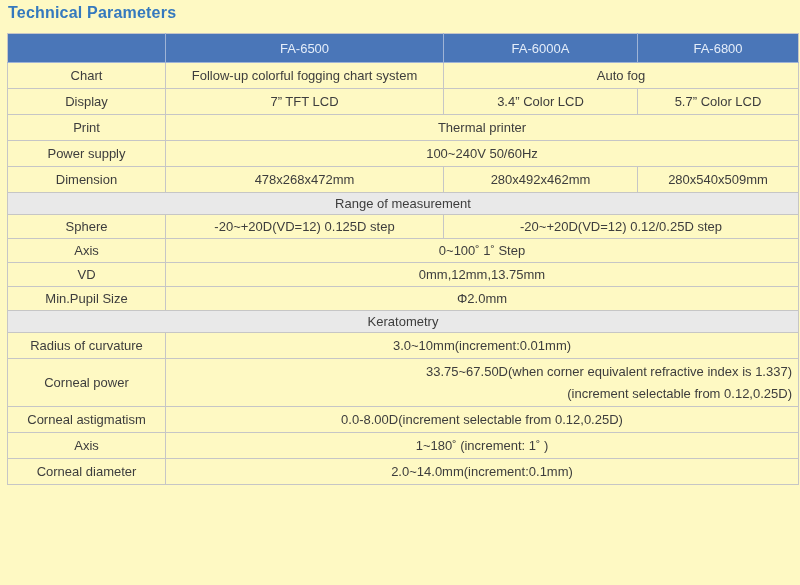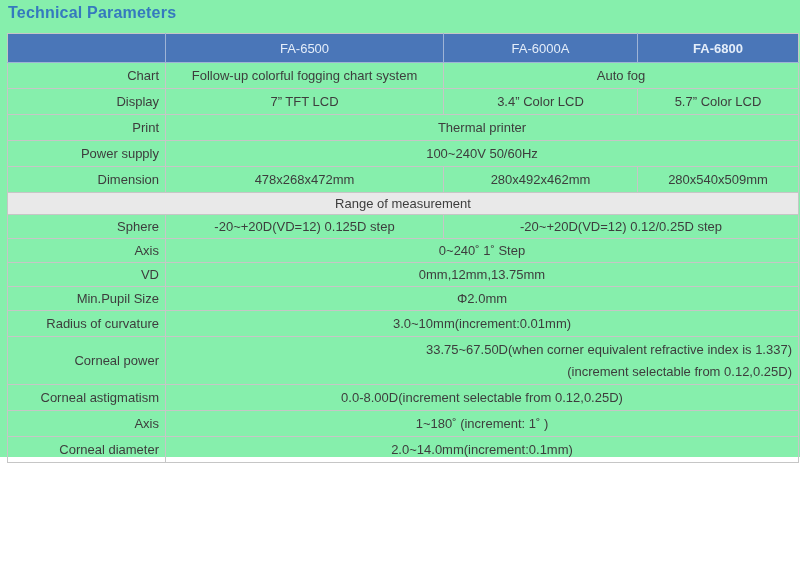--- a/index.html
+++ b/index.html
@@ -4,7 +4,7 @@
 <style>
   html,body{margin:0;padding:0;background:#ffffff;width:800px;height:585px;overflow:hidden;
     font-family:"Liberation Sans","DejaVu Sans",sans-serif;-webkit-font-smoothing:antialiased;}
-  .page{position:relative;width:800px;height:457px;background:#86efac;}
+  .page{position:relative;width:800px;height:585px;background:#fef9c3;}
   .page-title{position:absolute;left:8px;top:4px;font-size:16px;font-weight:700;color:#3579be;letter-spacing:0.2px;}
   table.spec{position:absolute;left:7px;top:33px;width:791px;border-collapse:collapse;table-layout:fixed;
     font-size:13px;color:#3d3d3d;border-radius:29px;}

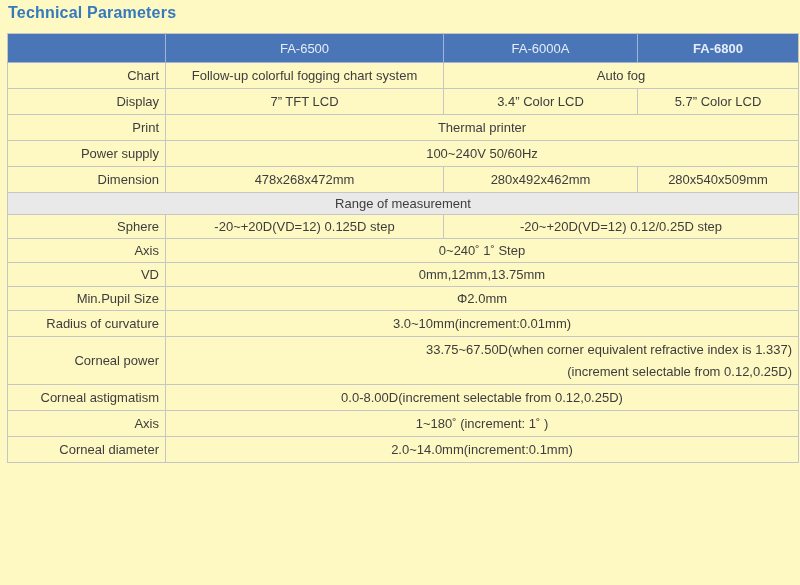--- a/index.html
+++ b/index.html
@@ -11,7 +11,7 @@
   table.spec td,table.spec th{border:1px solid #c6c6c6;padding:0 6px;overflow:hidden;white-space:nowrap;}
   table.spec th{background:#4a76b8;color:#e4edf9;font-weight:400;font-size:13px;text-align:center;border-color:#9fb4d6;border-top-color:#c6c6c6;}
   table.spec th:first-child{border-left-color:#c6c6c6;}
-  table.spec th:last-child{border-right-color:#c6c6c6;font-weight:bold;}
+  table.spec th:last-child{border-right-color:#c6c6c6;}
   tr.h-head{height:29px;}
   tr.h-std{height:26px;}
   tr.h-band{height:22px;}

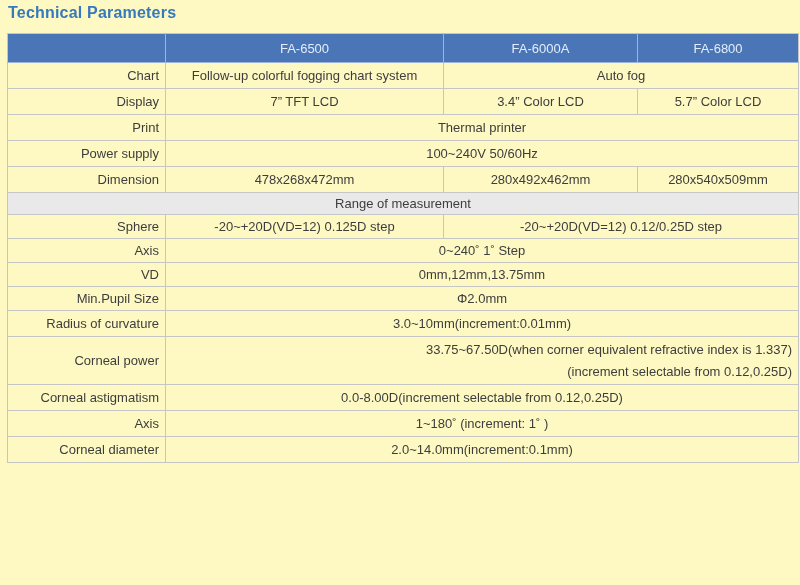--- a/index.html
+++ b/index.html
@@ -17,7 +17,7 @@
   tr.h-band{height:22px;}
   tr.h-mid{height:24px;}
   tr.h-tall{height:48px;}
-  td.lbl{text-align:right;padding-left:14px;}
+  td.lbl{text-align:center;padding-left:14px;}
   td.val{text-align:center;}
   td.band{background:#e9e9e9;text-align:center;}
   td.twoline{white-space:normal;line-height:22px;padding-top:2px;padding-bottom:2px;}

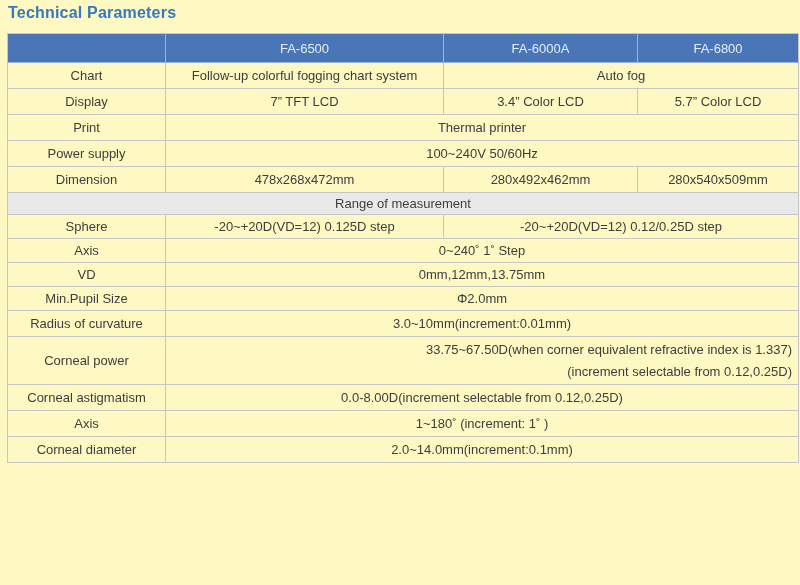--- a/index.html
+++ b/index.html
@@ -89,7 +89,7 @@
 
     <tr class="h-mid">
       <td class="lbl">Axis</td>
-      <td class="val" colspan="3">0~240˚ 1˚ Step</td>
+      <td class="val" colspan="3">0~100˚ 1˚ Step</td>
     </tr>
 
 

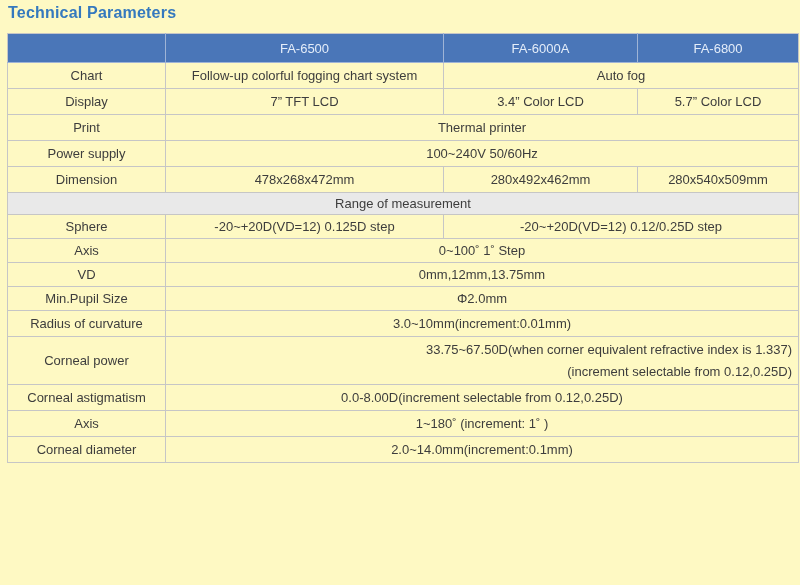--- a/index.html
+++ b/index.html
@@ -103,6 +103,9 @@
       <td class="val" colspan="3">Φ2.0mm</td>
     </tr>
 
+    <tr class="h-band">
+      <td class="band" colspan="4">Keratometry</td>
+    </tr>
 
     <tr class="h-std">
       <td class="lbl">Radius of curvature</td>

